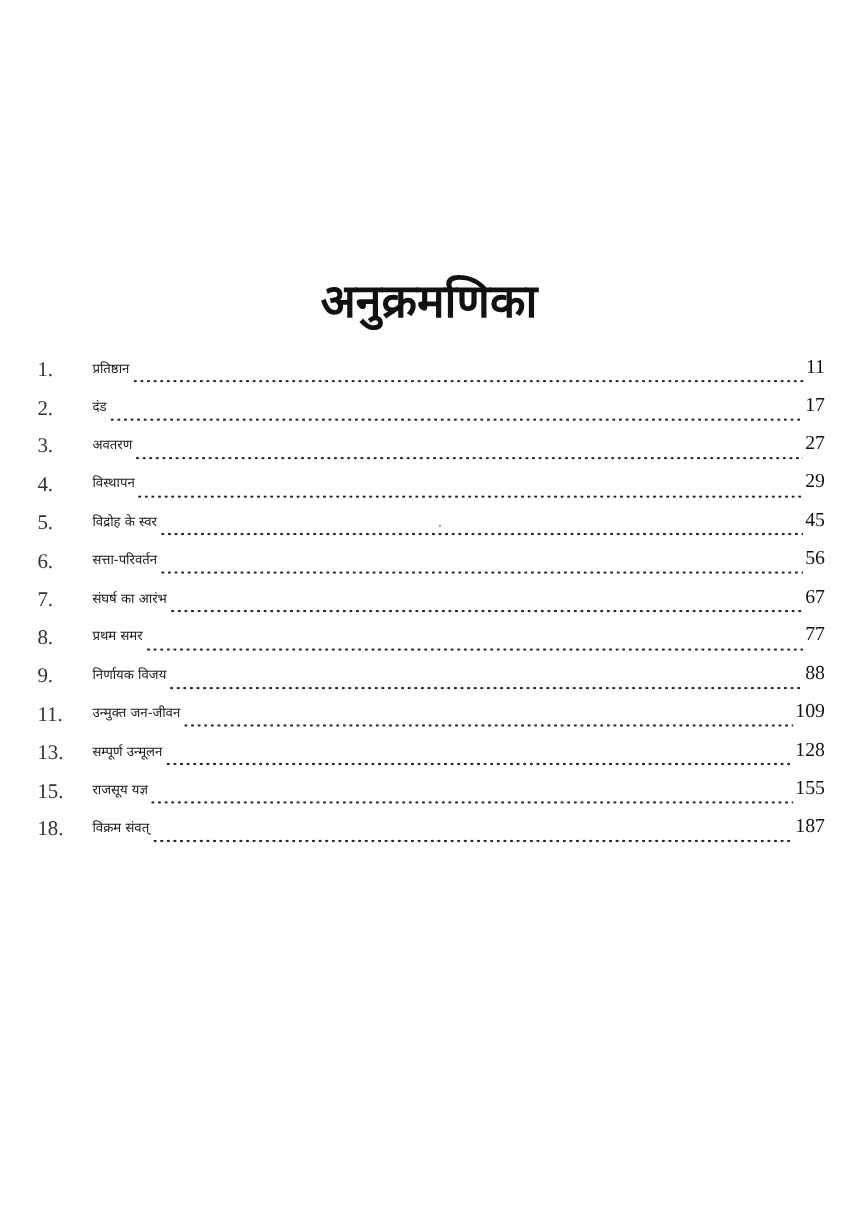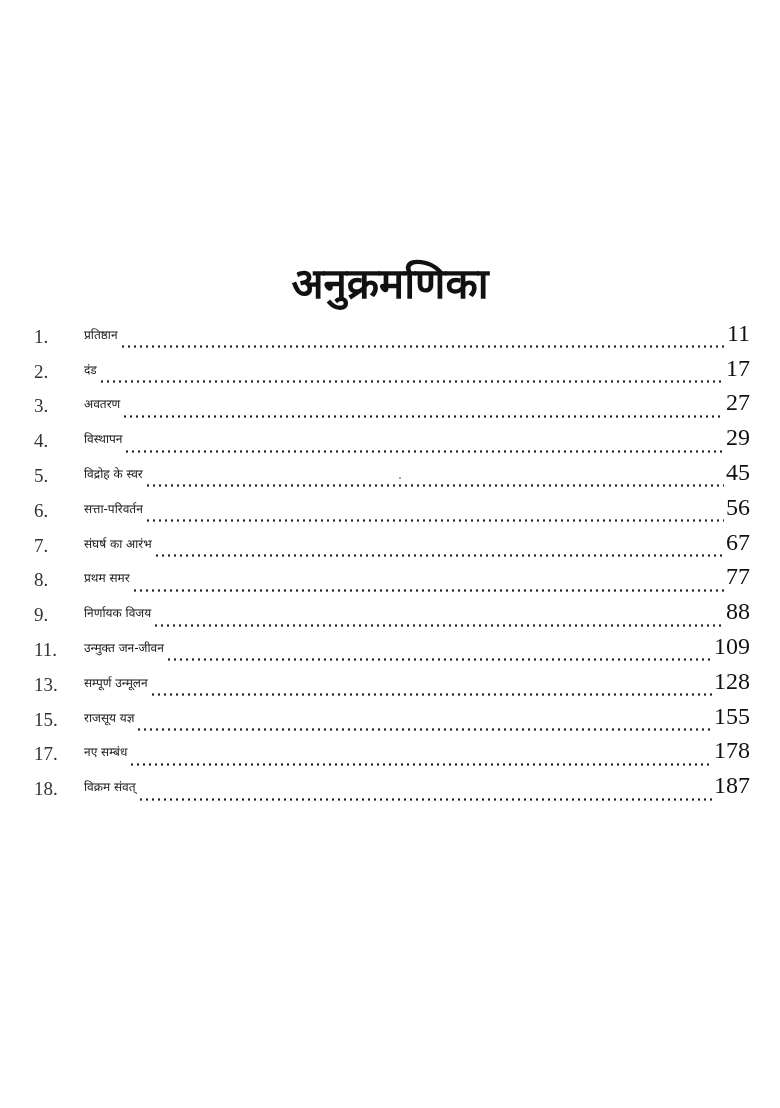--- a/index.html
+++ b/index.html
@@ -17,7 +17,7 @@
     }
     .page-title {
       position: absolute;
-      top: 228px;
+      top: 218px;
       left: 0;
       width: 780px;
       text-align: center;

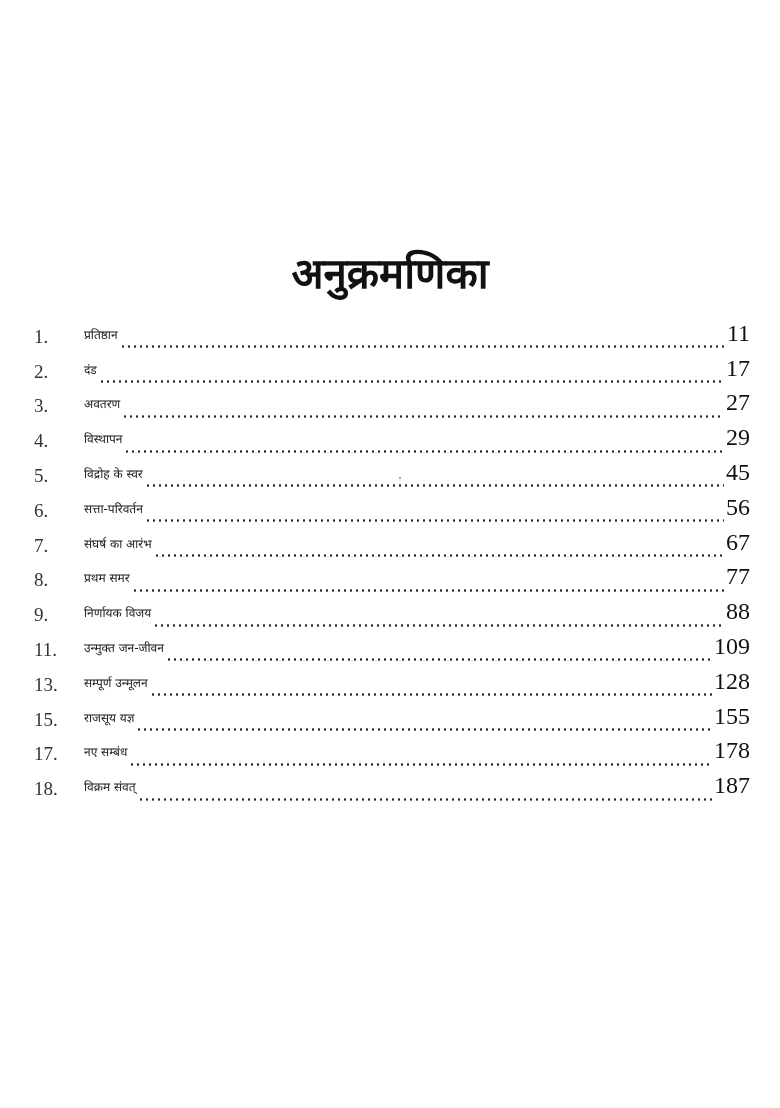--- a/index.html
+++ b/index.html
@@ -70,7 +70,7 @@
     .toc-page {
       flex: 0 0 auto;
       font-family: "Liberation Serif", serif;
-      font-size: 24px;
+      font-size: 18px;
       line-height: 24px;
       padding-bottom: 8px;
       text-align: right;

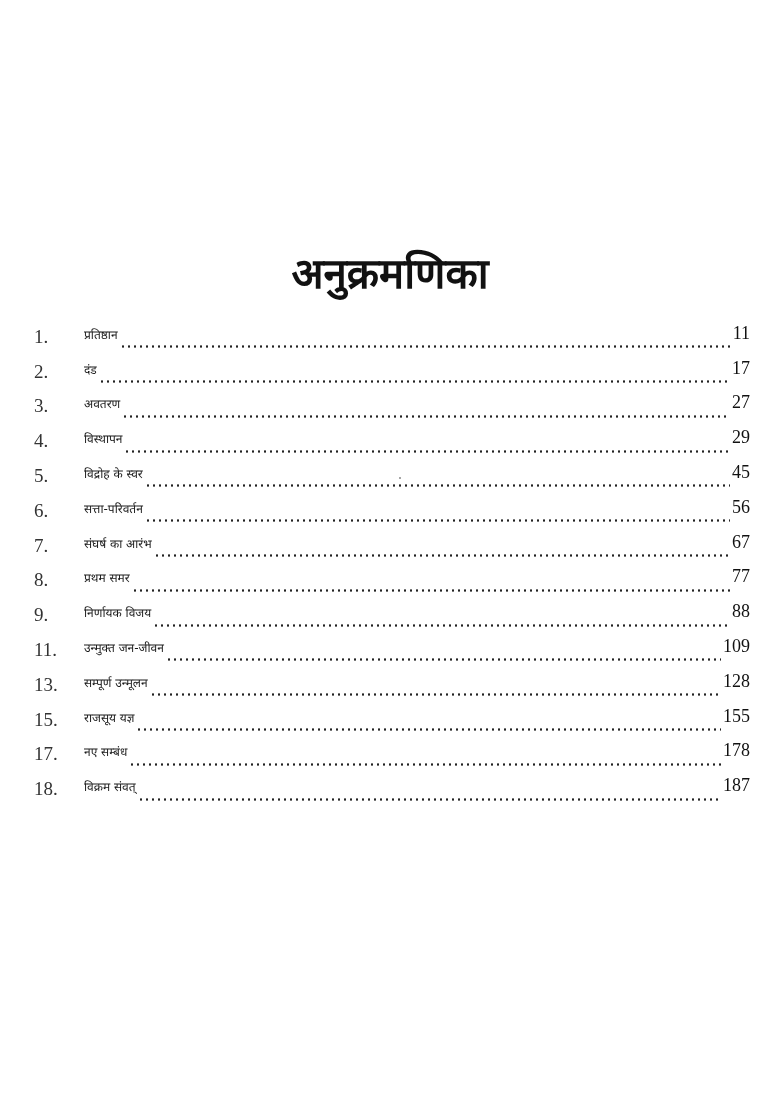--- a/index.html
+++ b/index.html
@@ -166,12 +166,6 @@
       <span class="toc-page">155</span>
     </div>
     <div class="toc-row">
-      <span class="toc-num">17.</span>
-      <span class="toc-title">नए सम्बंध</span>
-      <span class="toc-leader"></span>
-      <span class="toc-page">178</span>
-    </div>
-    <div class="toc-row">
       <span class="toc-num">18.</span>
       <span class="toc-title">विक्रम संवत्</span>
       <span class="toc-leader"></span>

